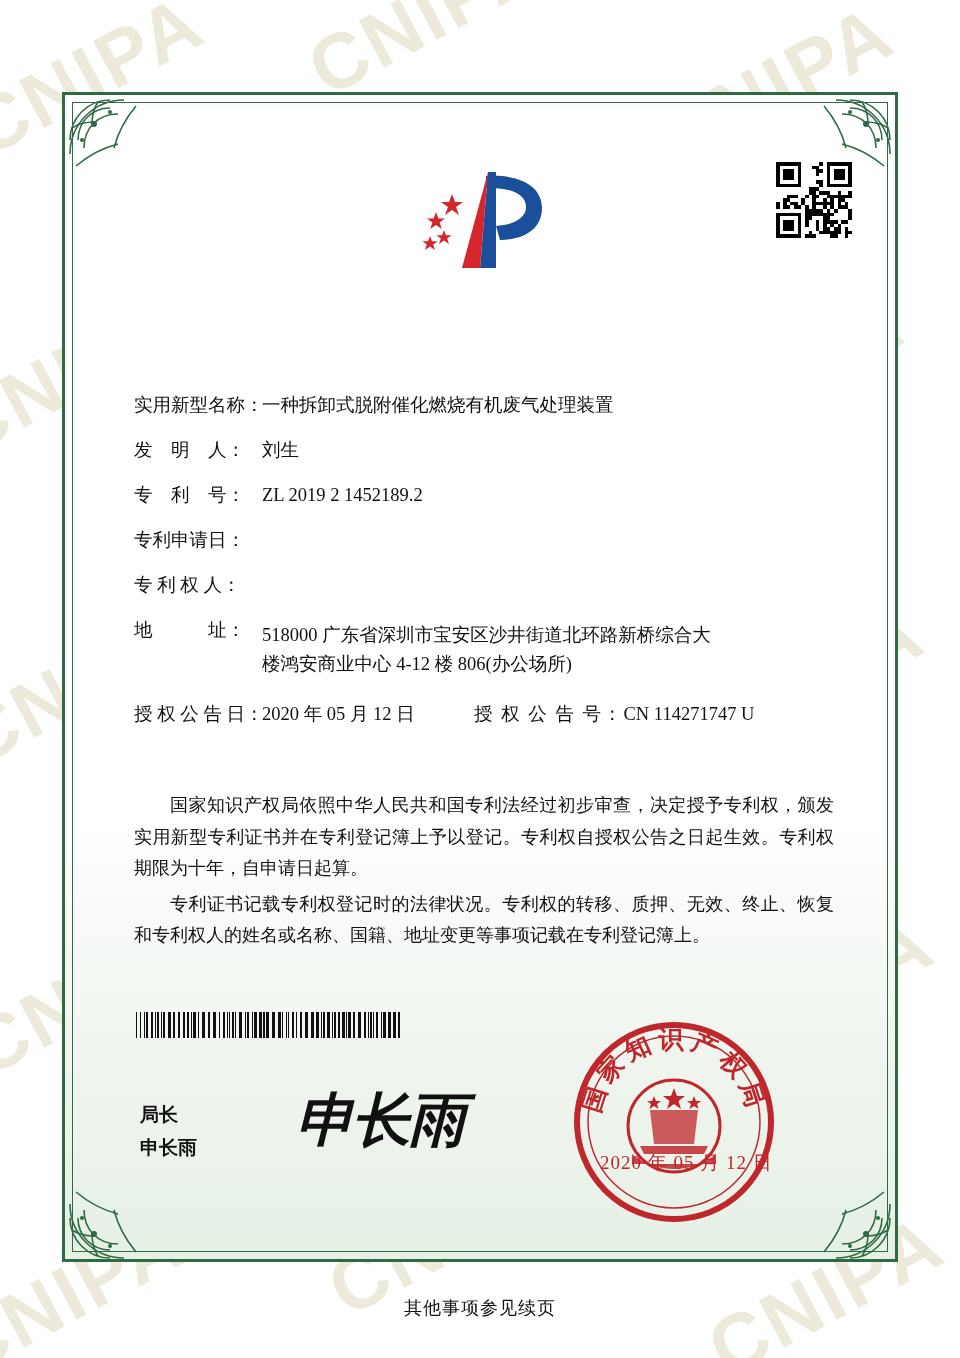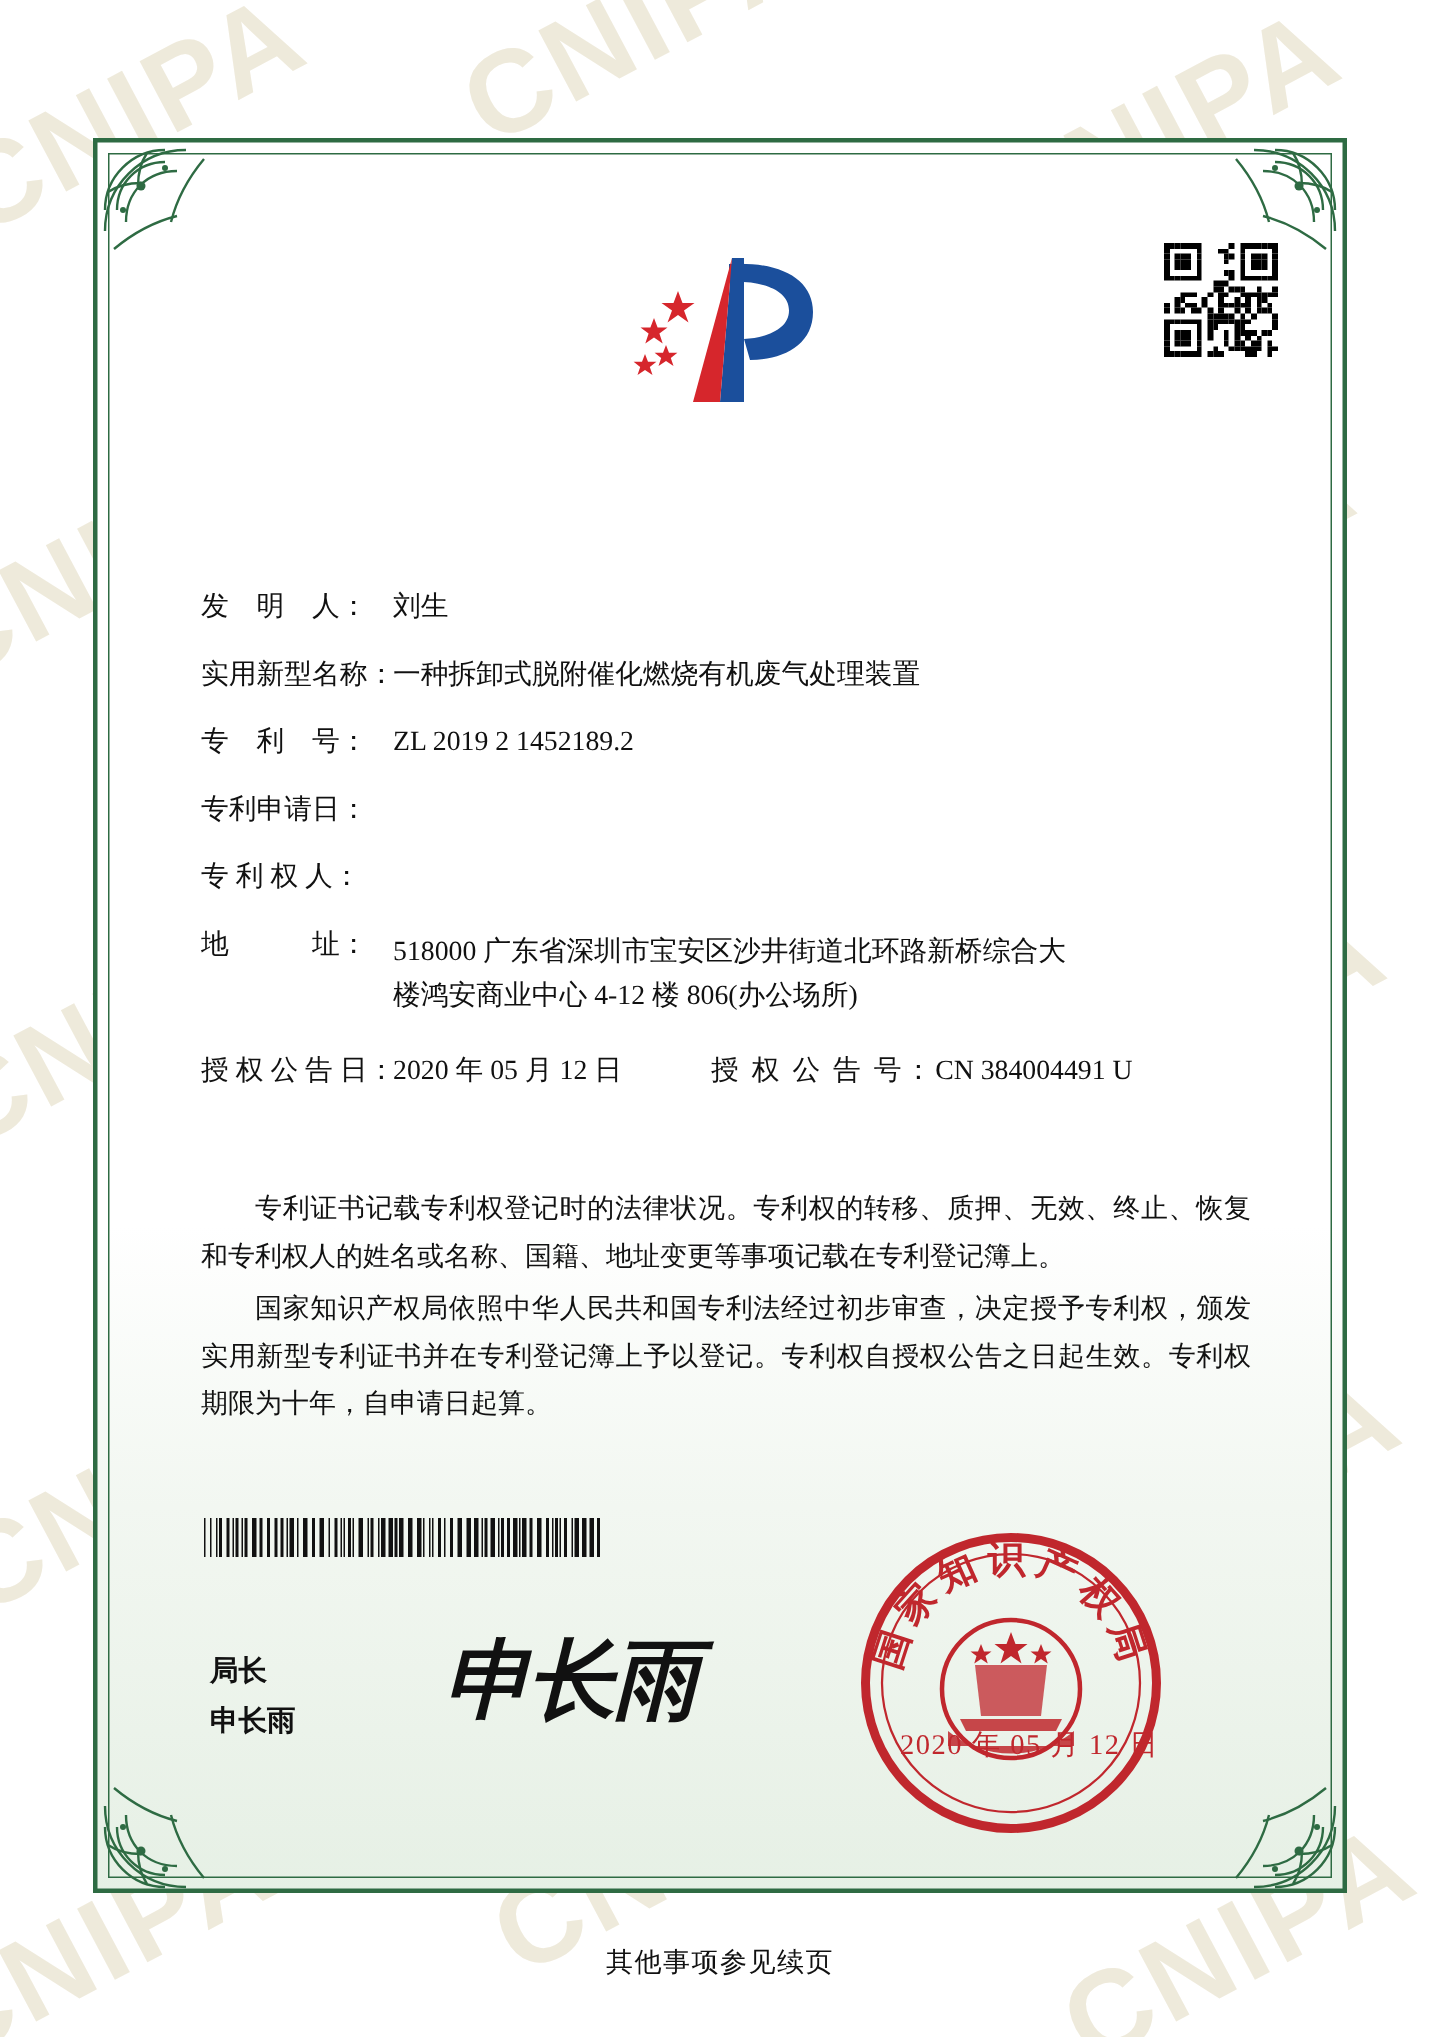--- a/index.html
+++ b/index.html
@@ -814,13 +814,13 @@
   <div class="fields">
 
     <div class="field-row">
+      <div class="f-label">实用新型名称：</div>
+      <div class="f-value">一种拆卸式脱附催化燃烧有机废气处理装置</div>
+    </div>
+
+    <div class="field-row">
       <div class="f-label">发　明　人：</div>
       <div class="f-value">刘生</div>
-    </div>
-
-    <div class="field-row">
-      <div class="f-label">实用新型名称：</div>
-      <div class="f-value">一种拆卸式脱附催化燃烧有机废气处理装置</div>
     </div>
 
     <div class="field-row">

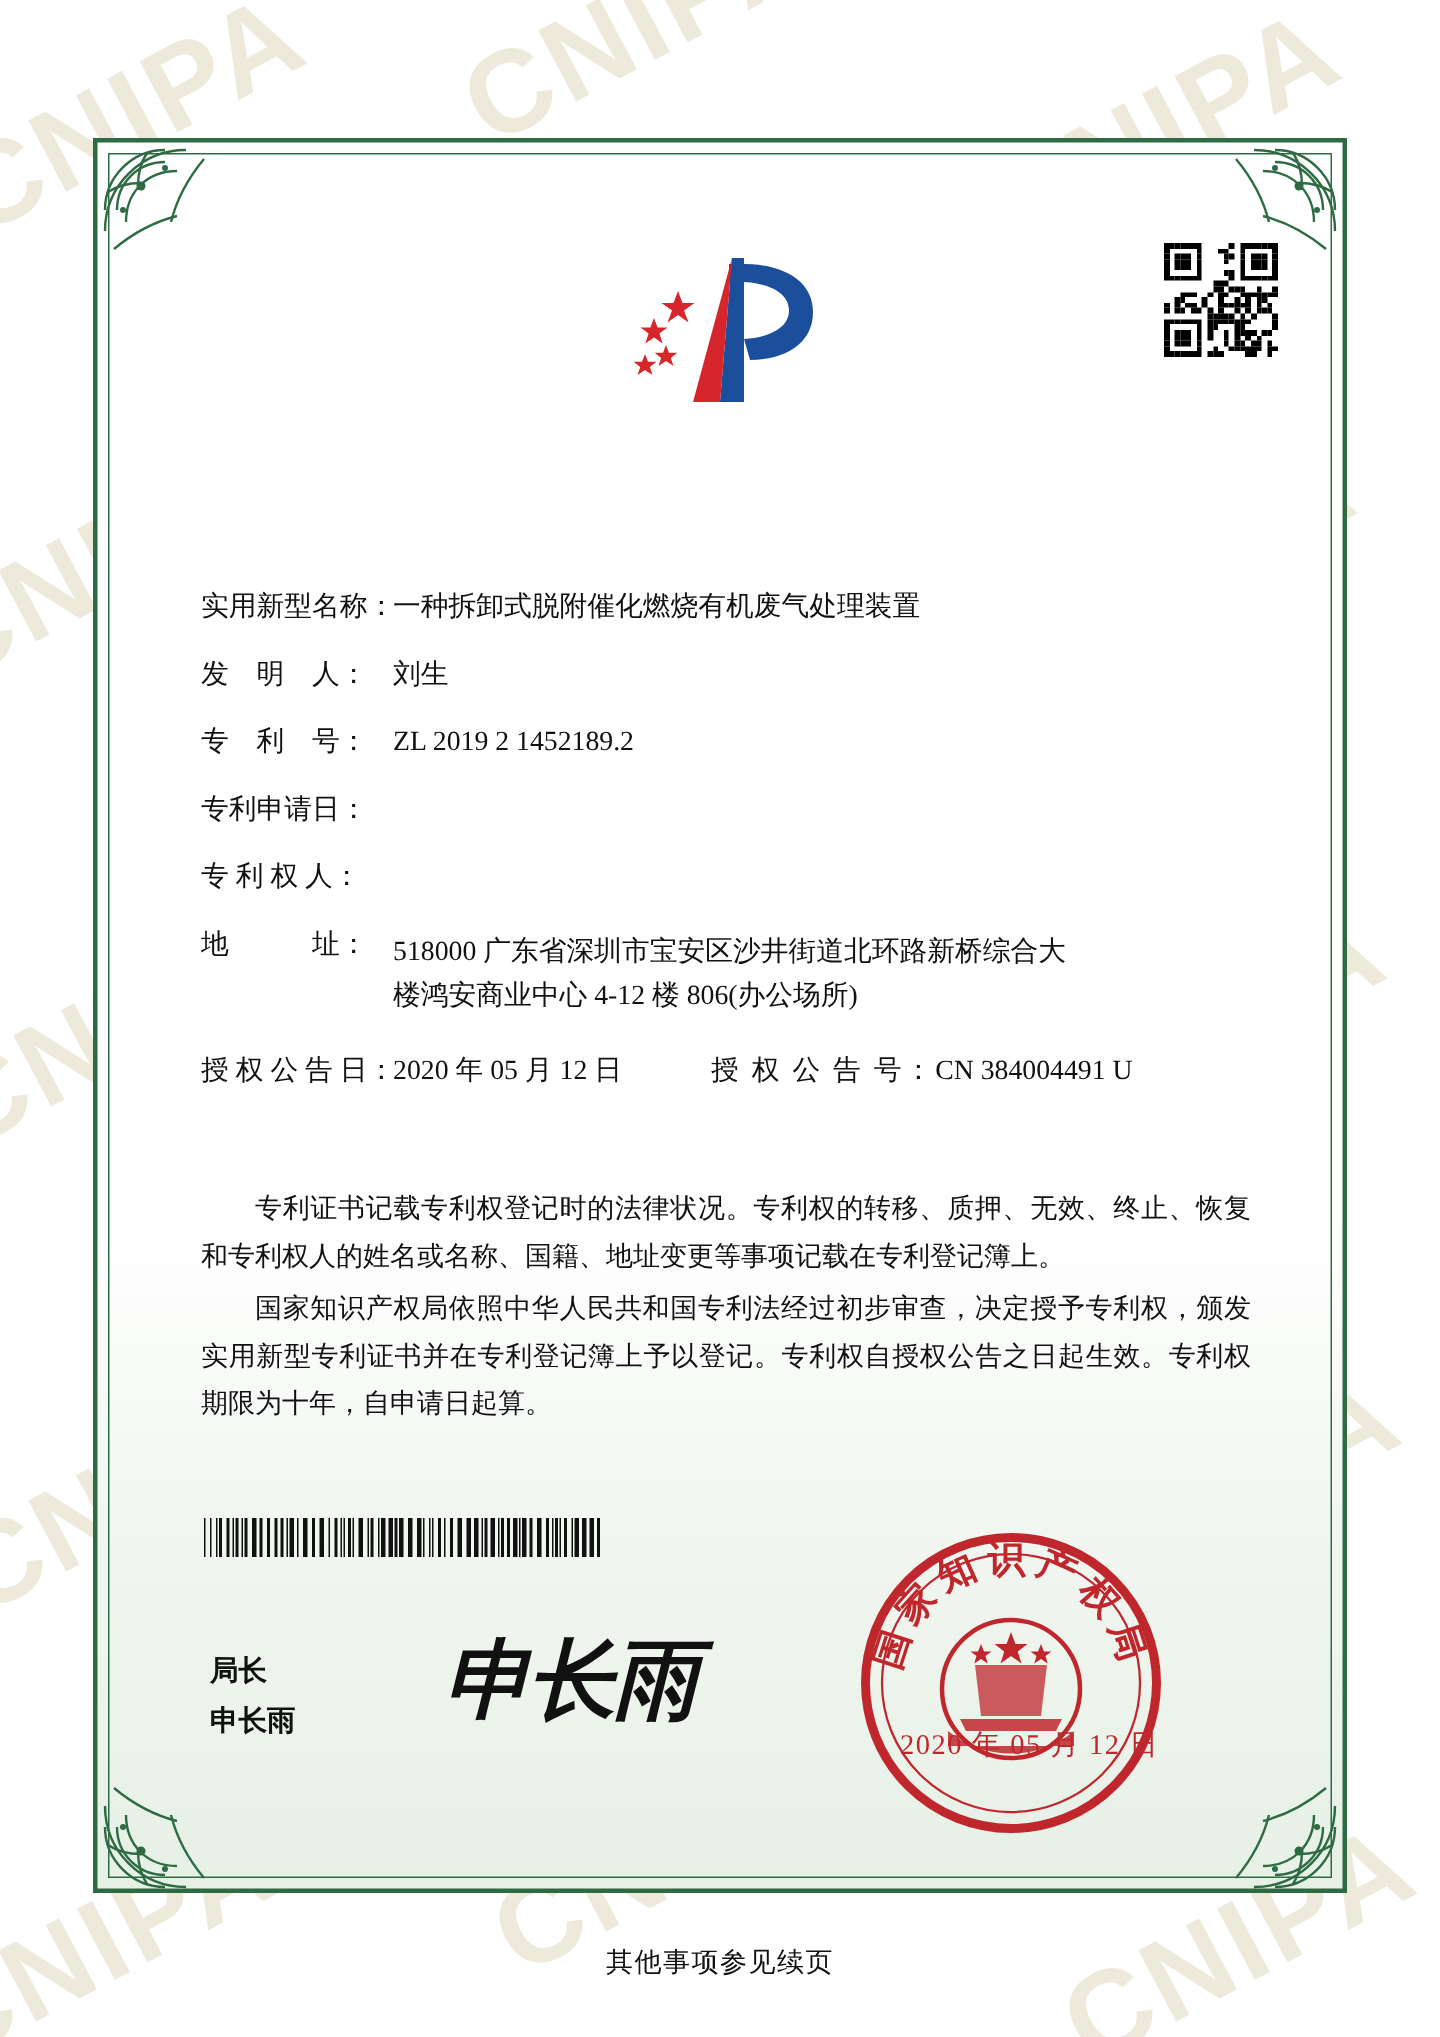--- a/index.html
+++ b/index.html
@@ -850,7 +850,7 @@
         </div>
         <div style="display:flex;">
           <div class="rlabel">授 权 公 告 号：</div>
-          <div>CN 384004491 U</div>
+          <div>CN 114271747 U</div>
         </div>
       </div>
     </div>

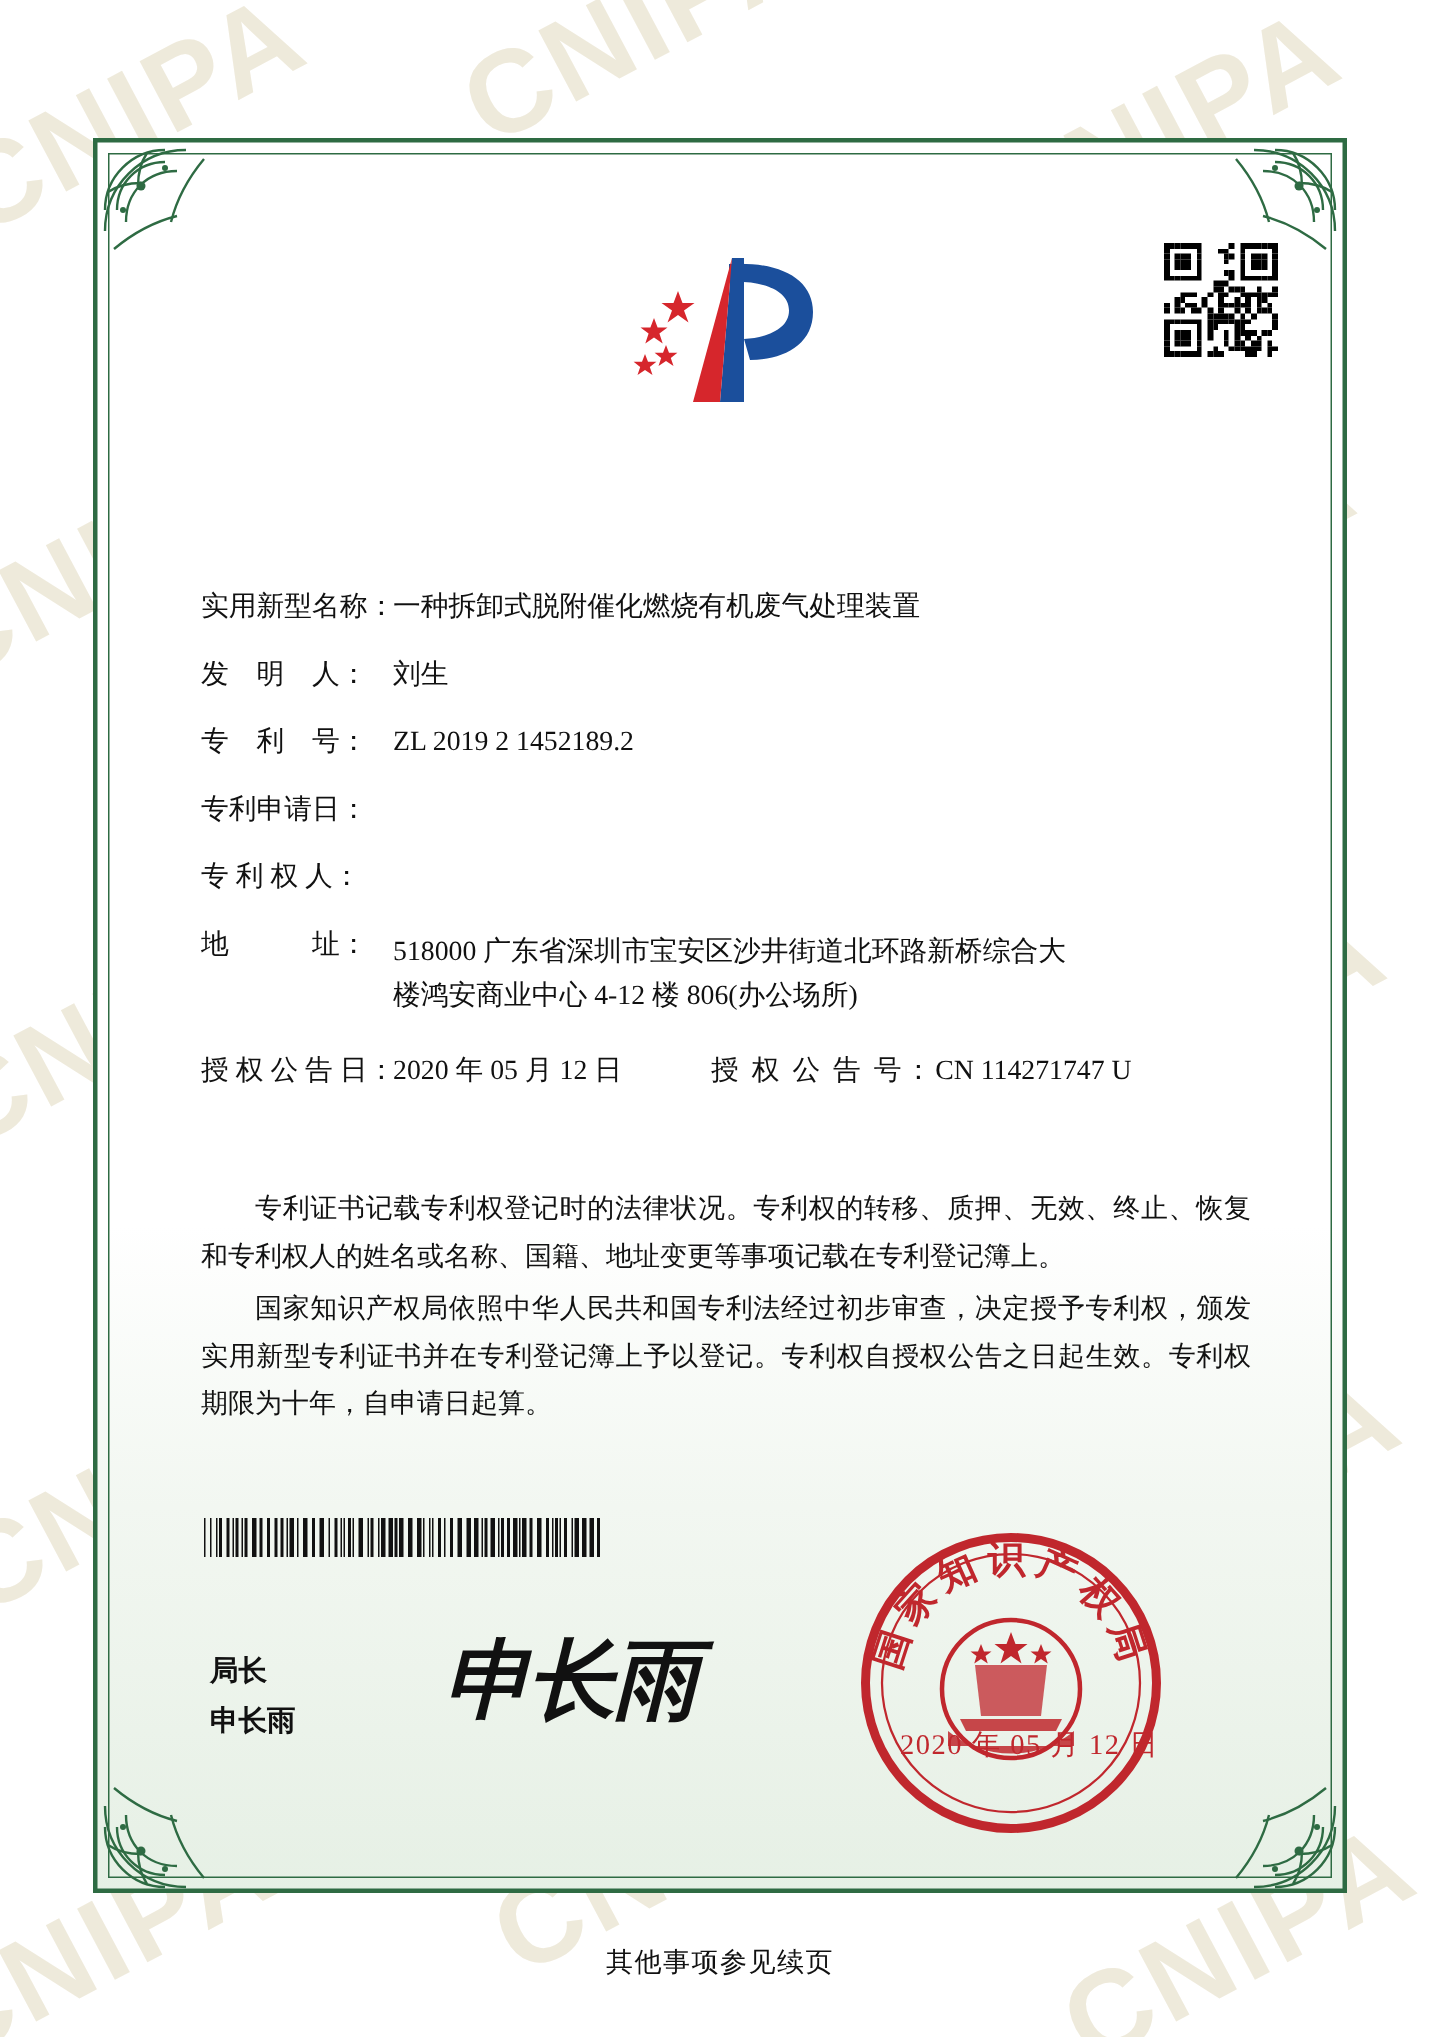--- a/index.html
+++ b/index.html
@@ -858,8 +858,8 @@
   </div>
 
   <div class="paras">
+    <p>国家知识产权局依照中华人民共和国专利法经过初步审查，决定授予专利权，颁发实用新型专利证书并在专利登记簿上予以登记。专利权自授权公告之日起生效。专利权期限为十年，自申请日起算。</p>
     <p>专利证书记载专利权登记时的法律状况。专利权的转移、质押、无效、终止、恢复和专利权人的姓名或名称、国籍、地址变更等事项记载在专利登记簿上。</p>
-    <p>国家知识产权局依照中华人民共和国专利法经过初步审查，决定授予专利权，颁发实用新型专利证书并在专利登记簿上予以登记。专利权自授权公告之日起生效。专利权期限为十年，自申请日起算。</p>
   </div>
 
   <div class="barcode" id="barcode">

